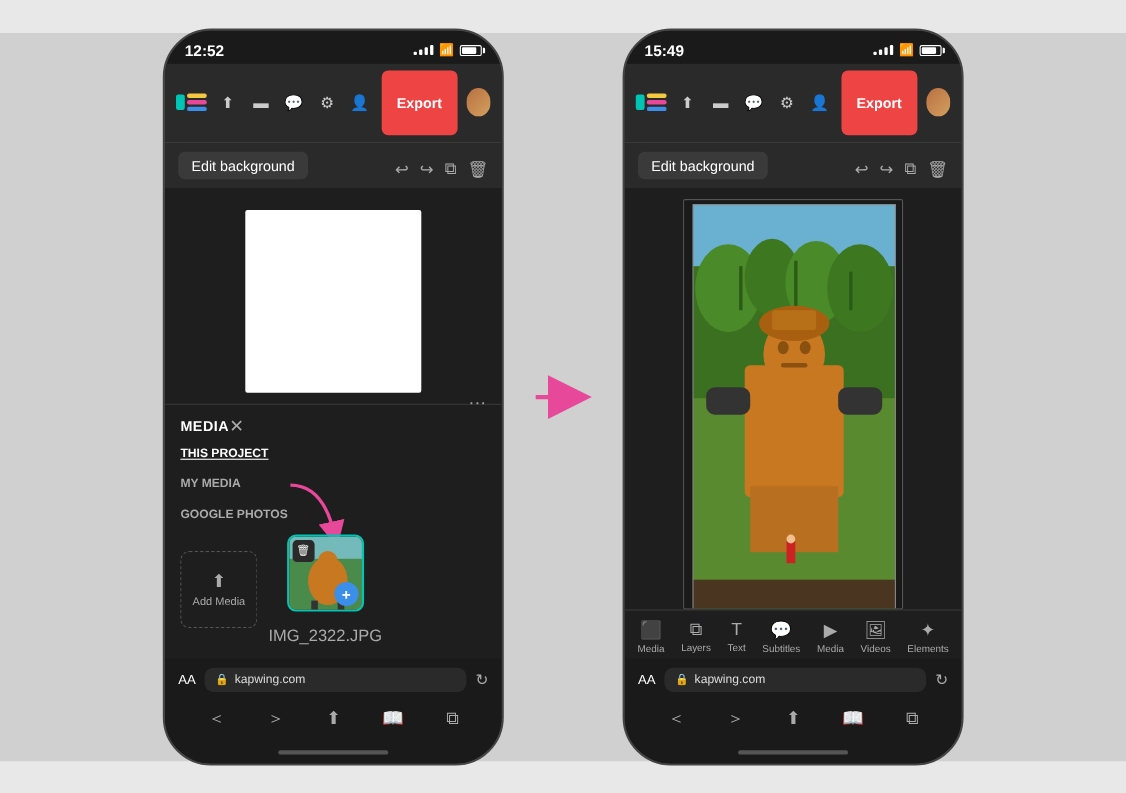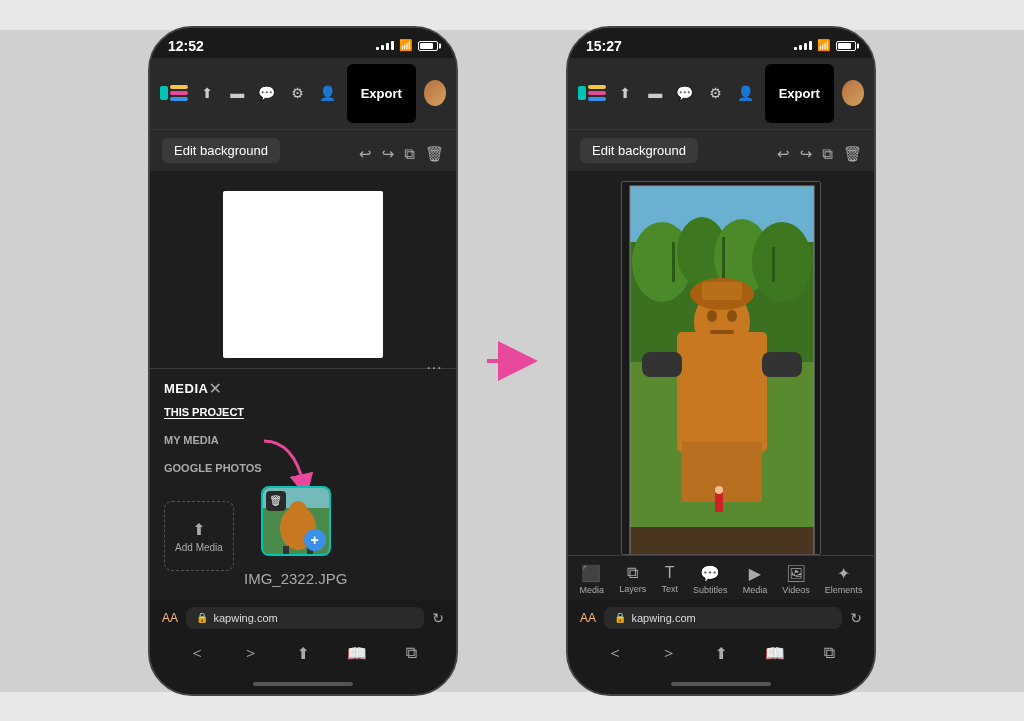--- a/index.html
+++ b/index.html
@@ -627,7 +627,7 @@
   <div class="phone">
 
     <div class="status-bar">
-      <span class="time">15:27</span>
+      <span class="time">15:49</span>
       <div class="status-icons">
         <div class="signal-bars">
           <div class="signal-bar" style="height:3px"></div>

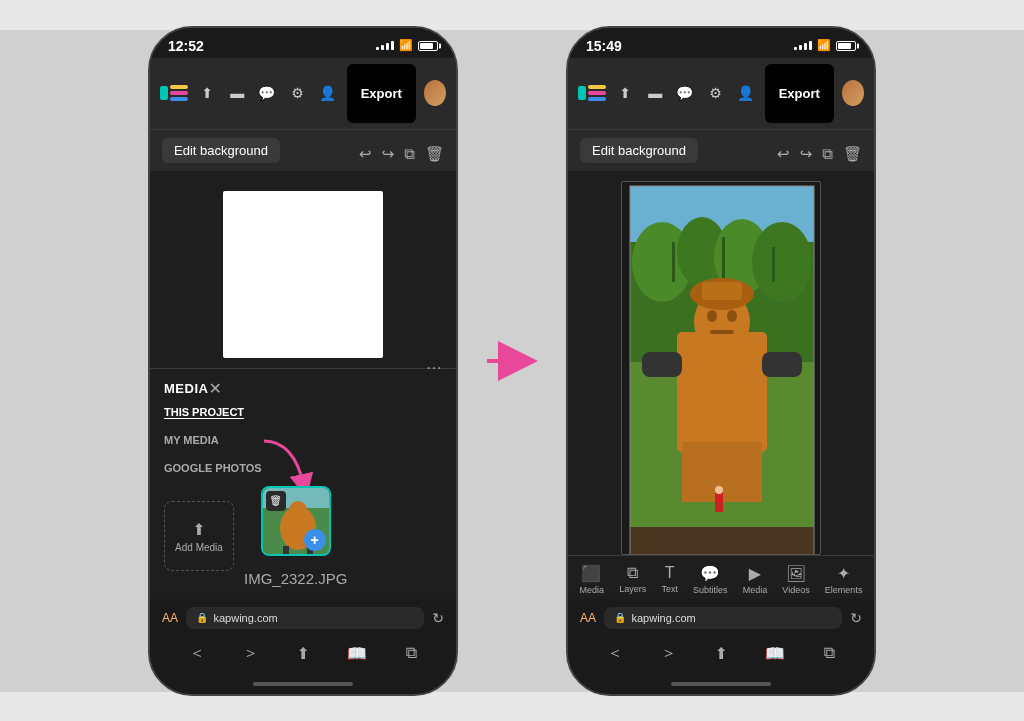--- a/index.html
+++ b/index.html
@@ -141,7 +141,7 @@
     }
 
     .toolbar-export-btn {
-      background: #000000;
+      background: #ef4444;
       color: white;
       border: none;
       border-radius: 6px;

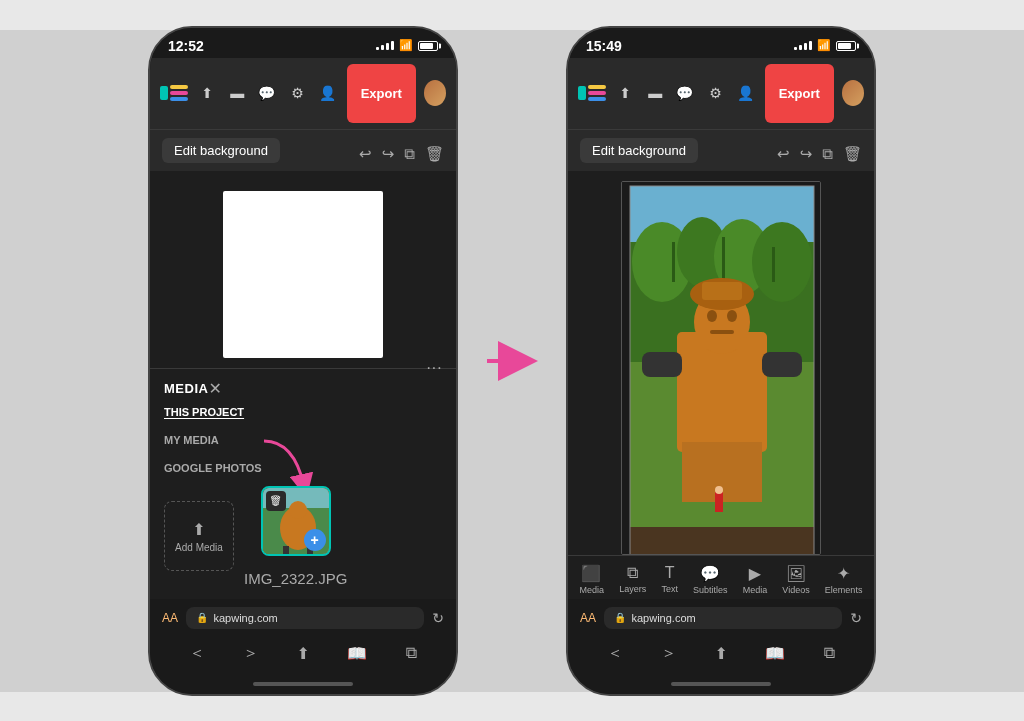--- a/index.html
+++ b/index.html
@@ -411,7 +411,7 @@
     }
 
     .browser-aa {
-      color: #fdba74;
+      color: #ffffff;
       font-size: 12px;
     }
 

